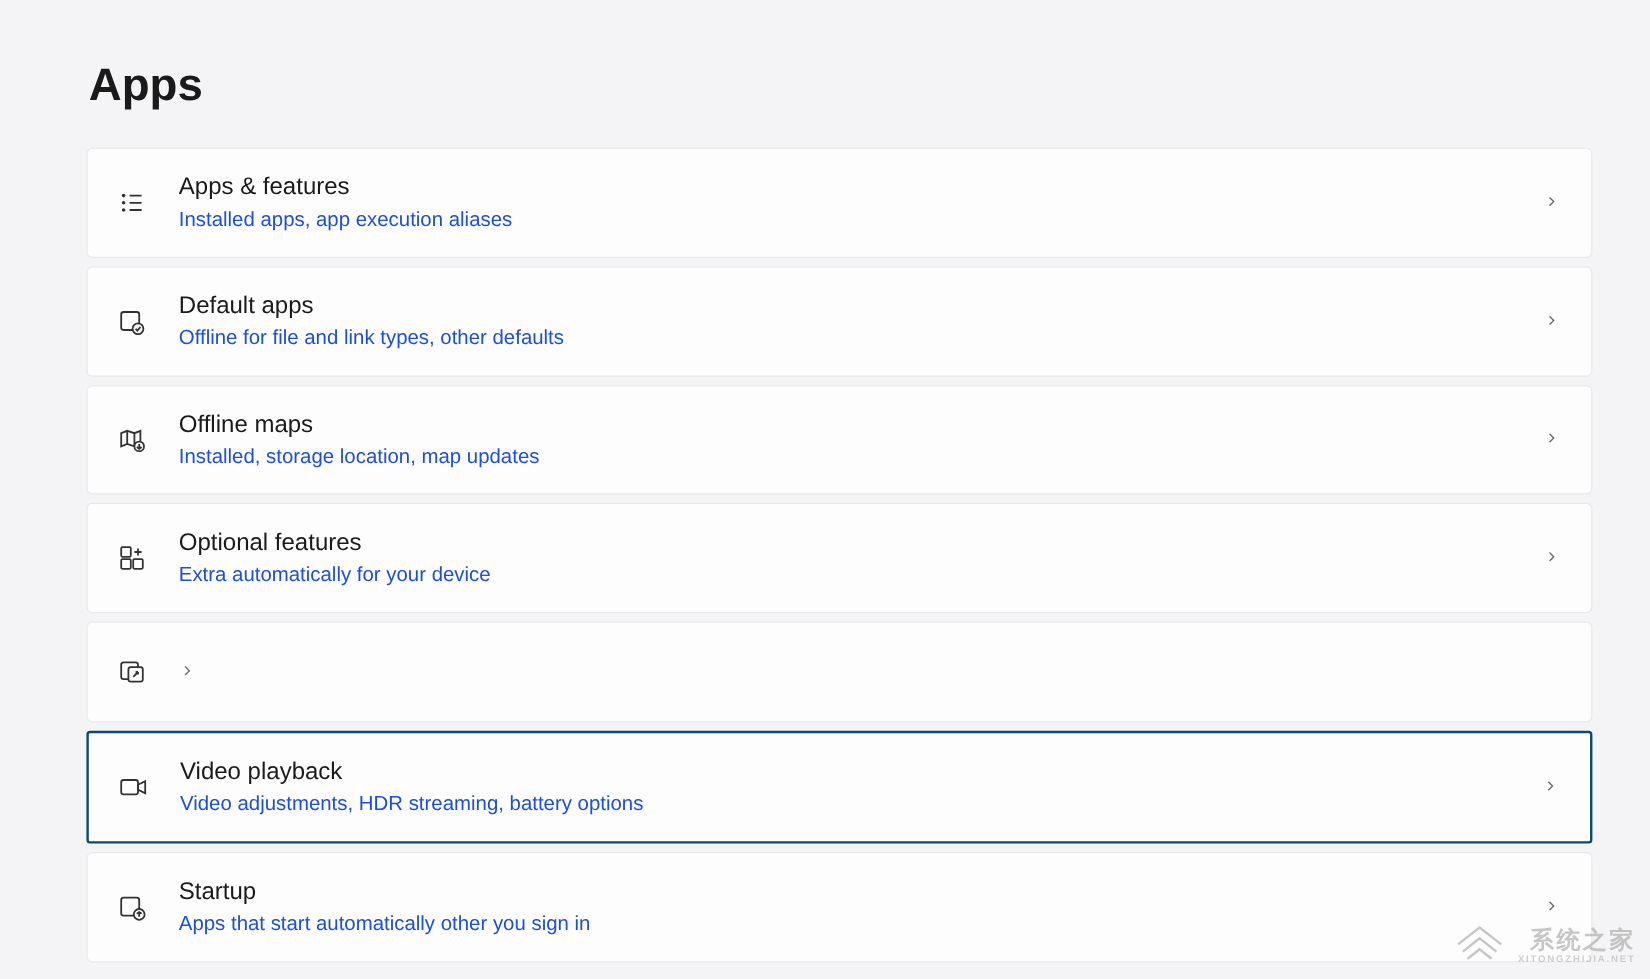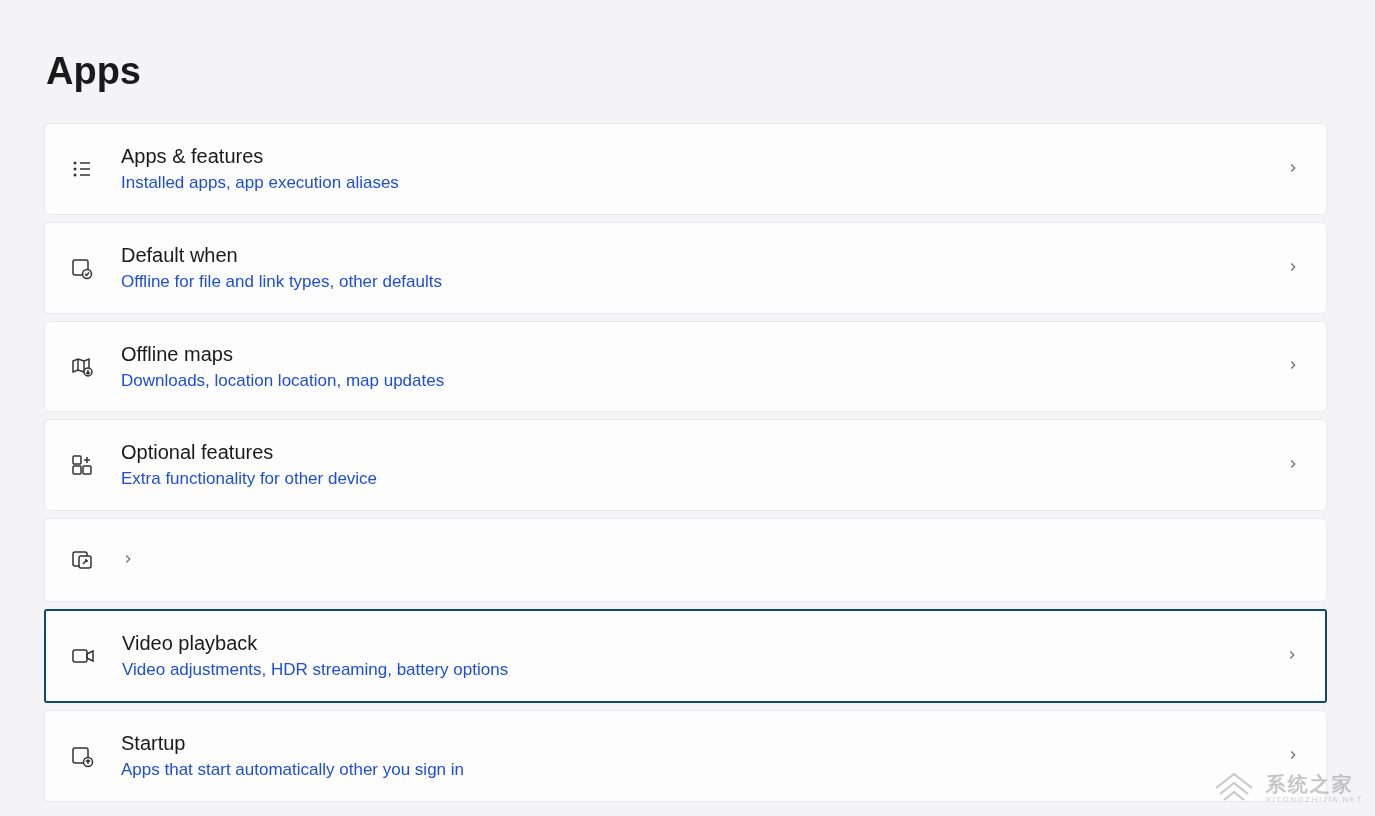--- a/index.html
+++ b/index.html
@@ -16,7 +16,7 @@
       position: relative;
     }
     .container {
-      padding: 50px 48px 0 44px;
+      padding: 50px 48px 0 72px;
     }
     .page-title {
       font-size: 38px;

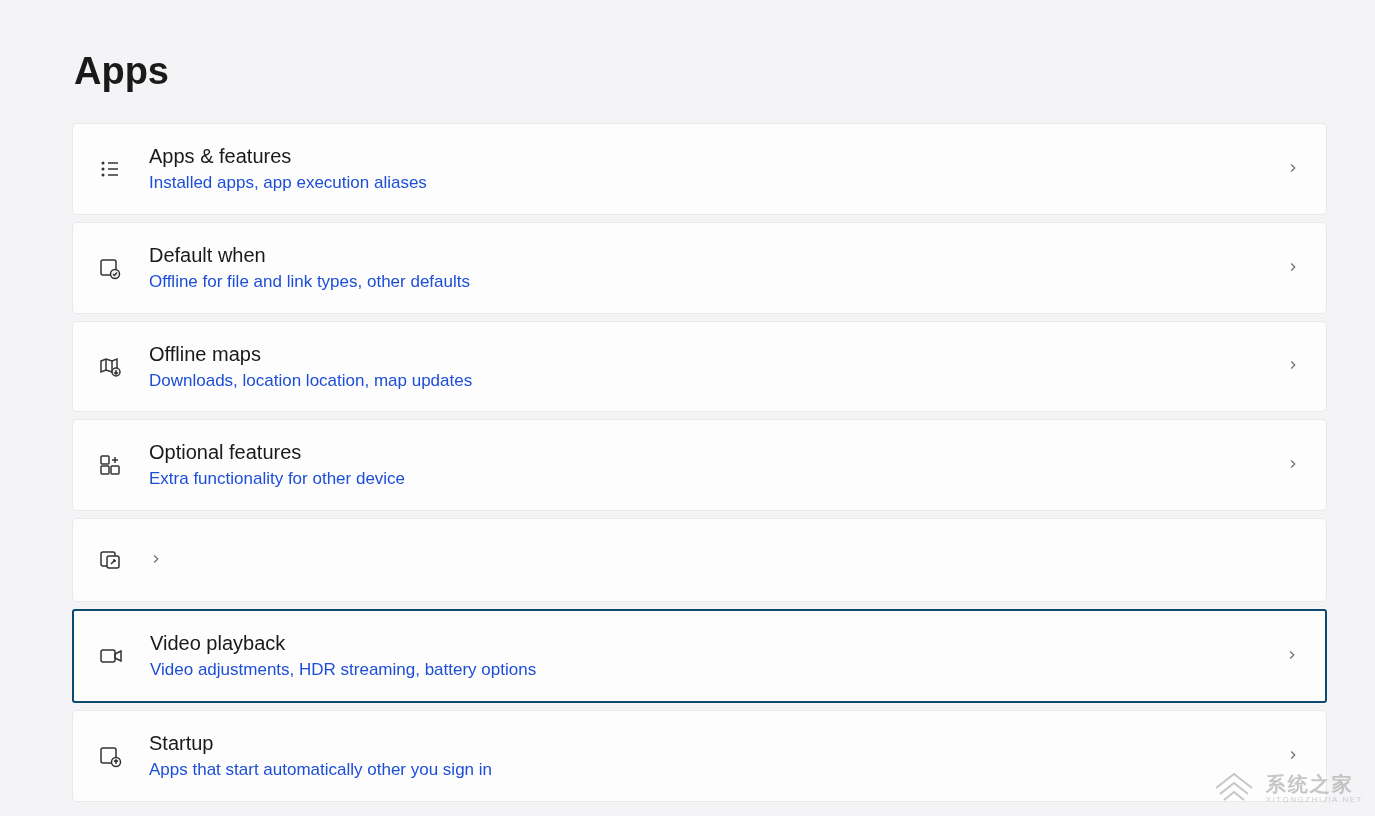--- a/index.html
+++ b/index.html
@@ -156,7 +156,7 @@
         </svg>
       </div>
       <div class="settings-text">
-        <div class="settings-title">Default when</div>
+        <div class="settings-title">Default apps</div>
         <div class="settings-subtitle">Offline for file and link types, other defaults</div>
       </div>
       <div class="chevron">

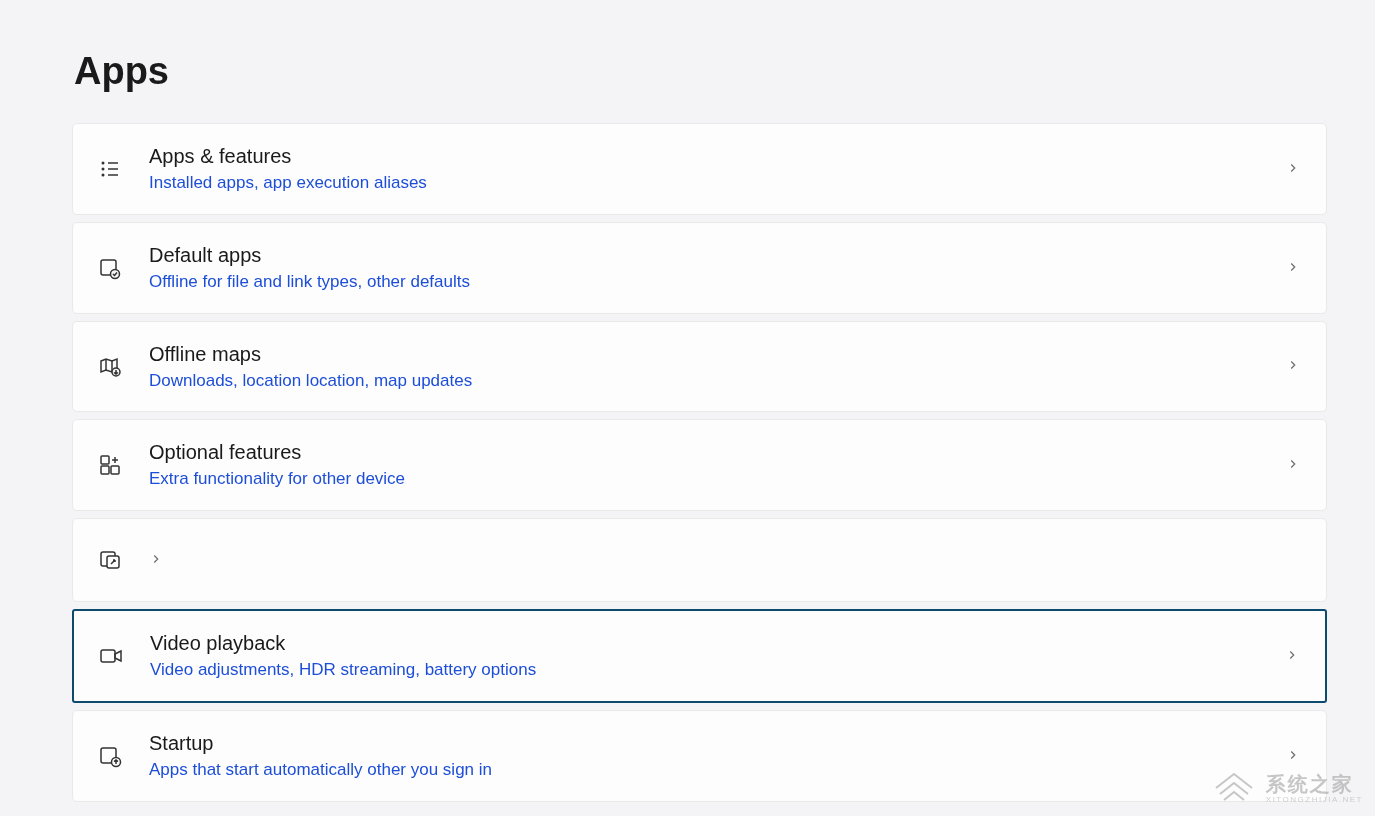--- a/index.html
+++ b/index.html
@@ -178,7 +178,7 @@
       </div>
       <div class="settings-text">
         <div class="settings-title">Offline maps</div>
-        <div class="settings-subtitle">Downloads, location location, map updates</div>
+        <div class="settings-subtitle">Installed, storage location, map updates</div>
       </div>
       <div class="chevron">
         <svg viewBox="0 0 24 24" fill="none" stroke="currentColor" stroke-width="2">

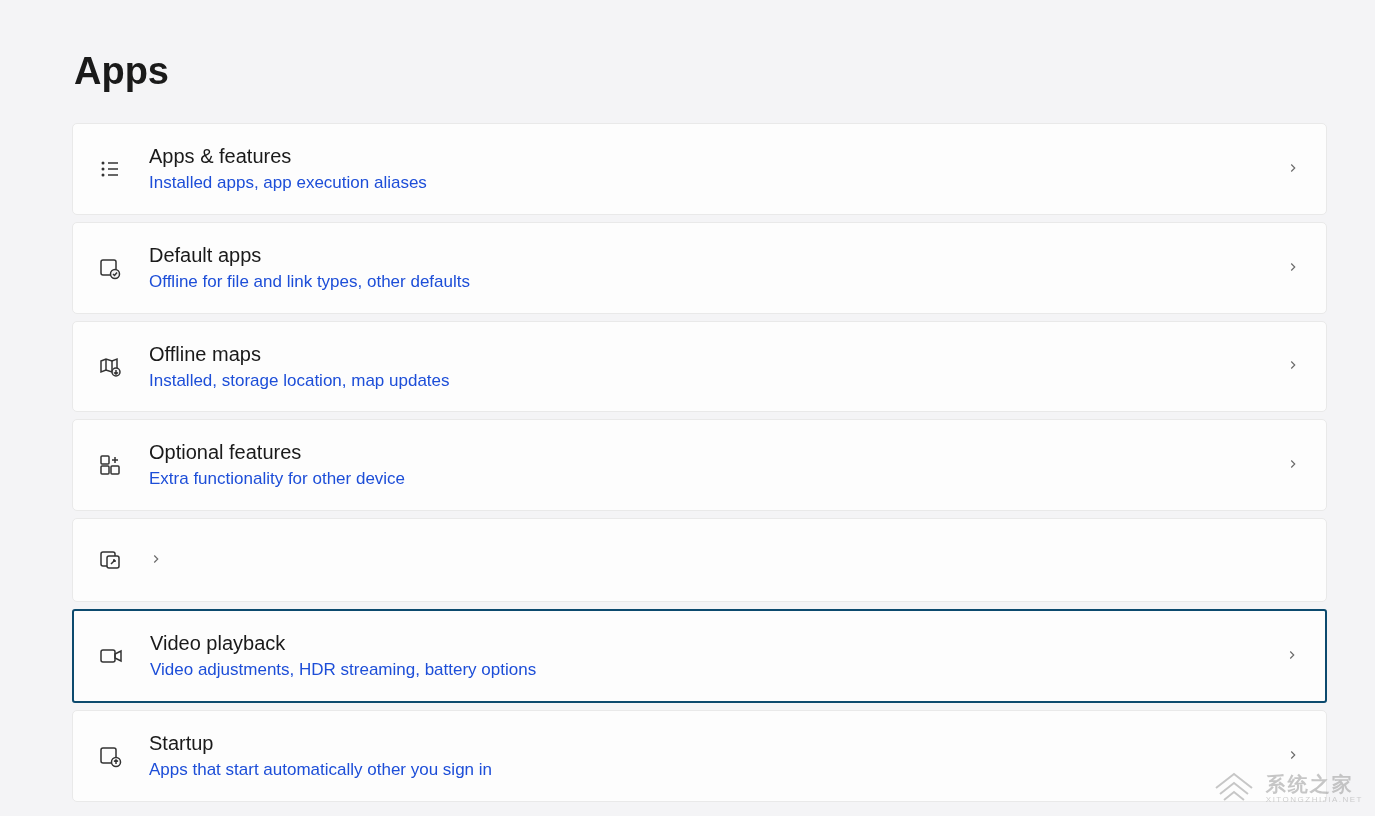--- a/index.html
+++ b/index.html
@@ -199,7 +199,7 @@
       </div>
       <div class="settings-text">
         <div class="settings-title">Optional features</div>
-        <div class="settings-subtitle">Extra functionality for other device</div>
+        <div class="settings-subtitle">Extra automatically for your device</div>
       </div>
       <div class="chevron">
         <svg viewBox="0 0 24 24" fill="none" stroke="currentColor" stroke-width="2">

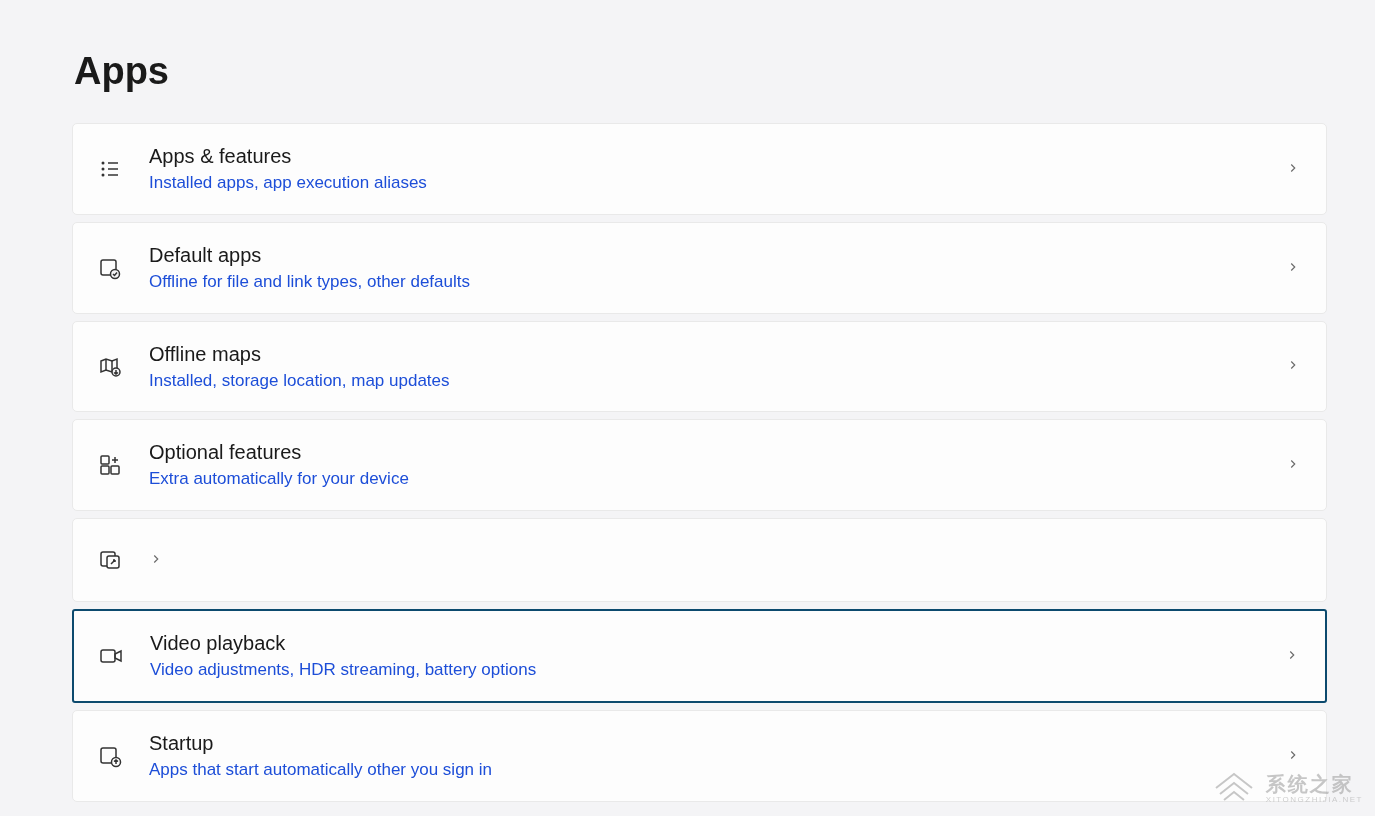--- a/index.html
+++ b/index.html
@@ -103,6 +103,7 @@
       display: flex;
       flex-direction: column;
       line-height: 1;
+      text-align: right;
     }
     .watermark-main {
       font-size: 20px;

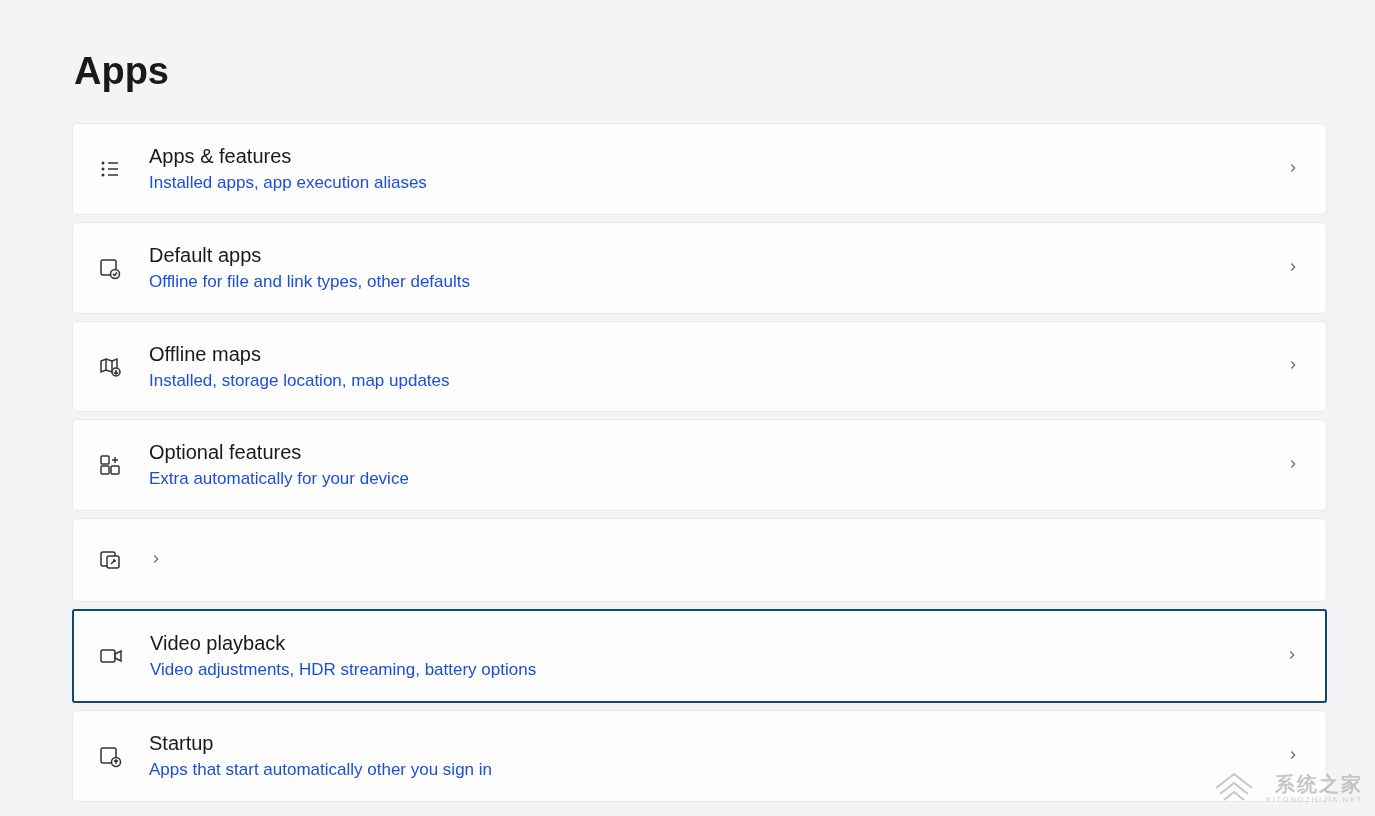--- a/index.html
+++ b/index.html
@@ -116,6 +116,7 @@
       color: #b0b0b0;
       letter-spacing: 1.5px;
       margin-top: 2px;
+      font-weight: bold;
     }
   </style>
 </head>

